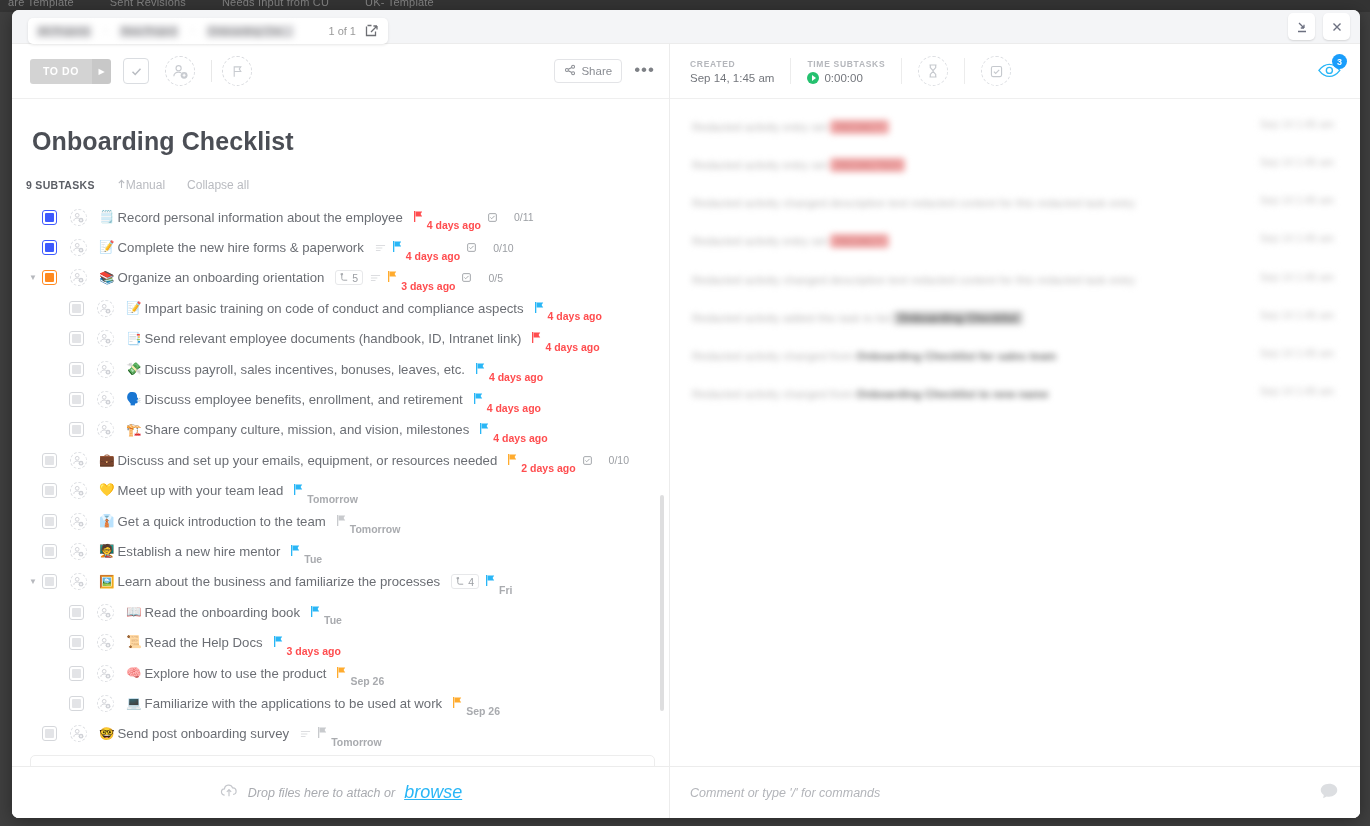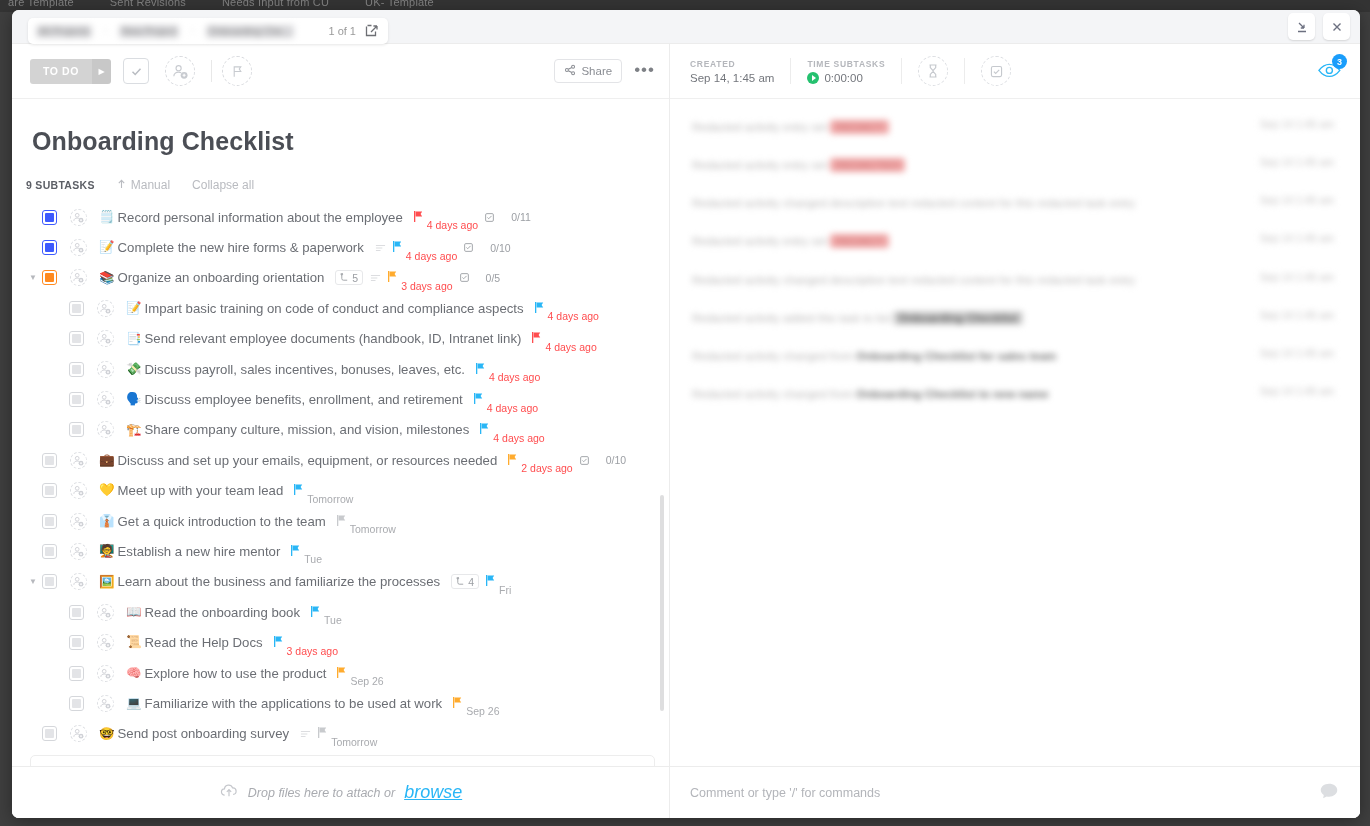--- a/index.html
+++ b/index.html
@@ -126,7 +126,7 @@
     padding: 22px 0 0 14px; font-size: 11px;
   }
   .sub-count { color: #5c5f66; font-weight: bold; letter-spacing: .3px; font-size: 10.5px; }
-  .sub-manual, .sub-collapse { color: #b9bbc0; display: flex; align-items: center; gap: 5px; cursor: pointer; font-size: 12px; }
+  .sub-manual, .sub-collapse { color: #b9bbc0; display: flex; align-items: center; cursor: pointer; font-size: 12px; }
 
   .subtask-list { margin-top: 10px; }
   .srow {

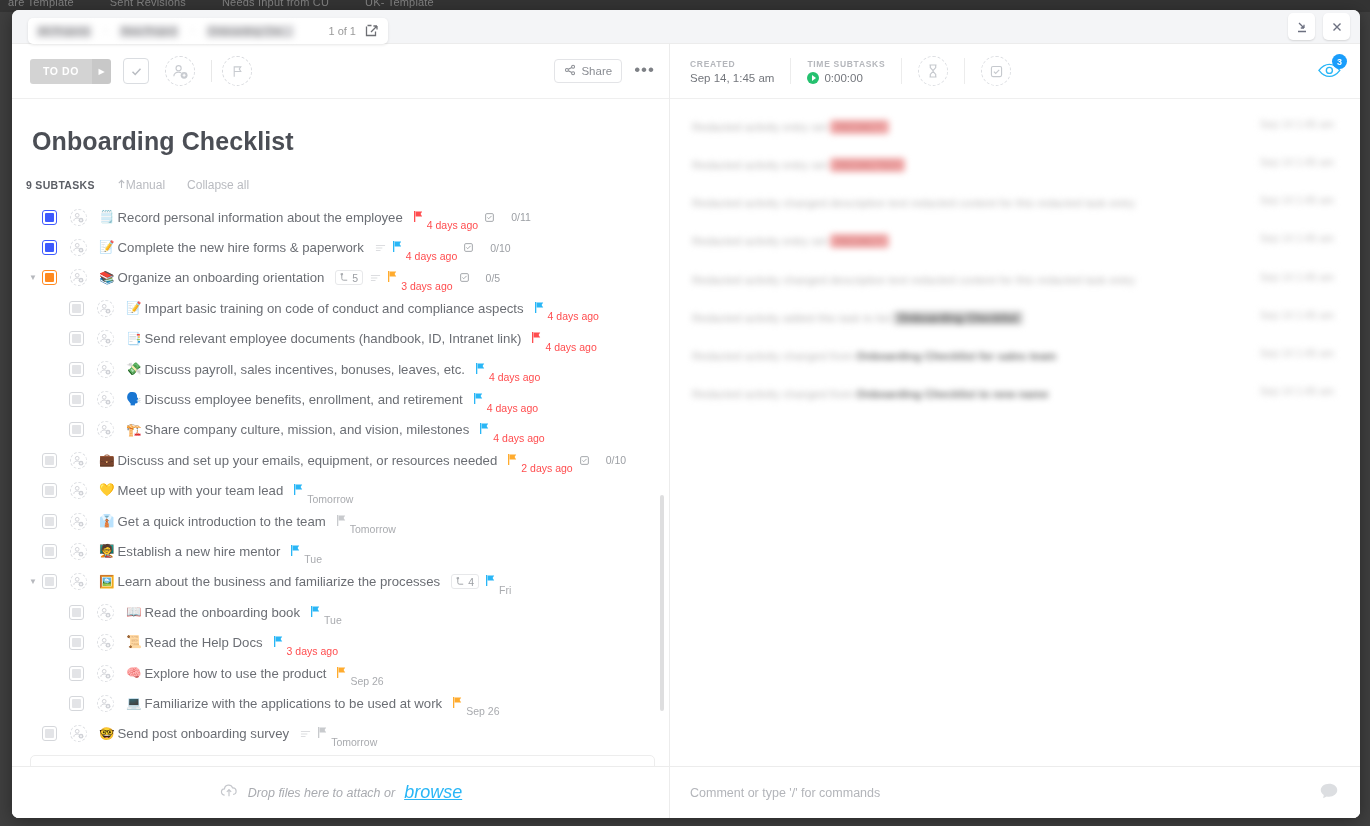--- a/index.html
+++ b/index.html
@@ -167,7 +167,7 @@
   }
   .desc-ico { color: #dcdde0; display:flex; align-items:center; }
   .datechip { display: inline-flex; align-items: center; gap: 4px; font-size: 10.5px; cursor: pointer; }
-  .datechip .lbl { font-weight: normal; margin-top: 16px; }
+  .datechip .lbl { font-weight: bold; margin-top: 16px; }
   .d-red   { color: #ff4d4f; }
   .d-grey  { color: #a9abaf; font-weight: normal; }
   .chk-badge { display: inline-flex; align-items: center; gap: 17px; font-size: 10.5px; color: #9b9ea3; }

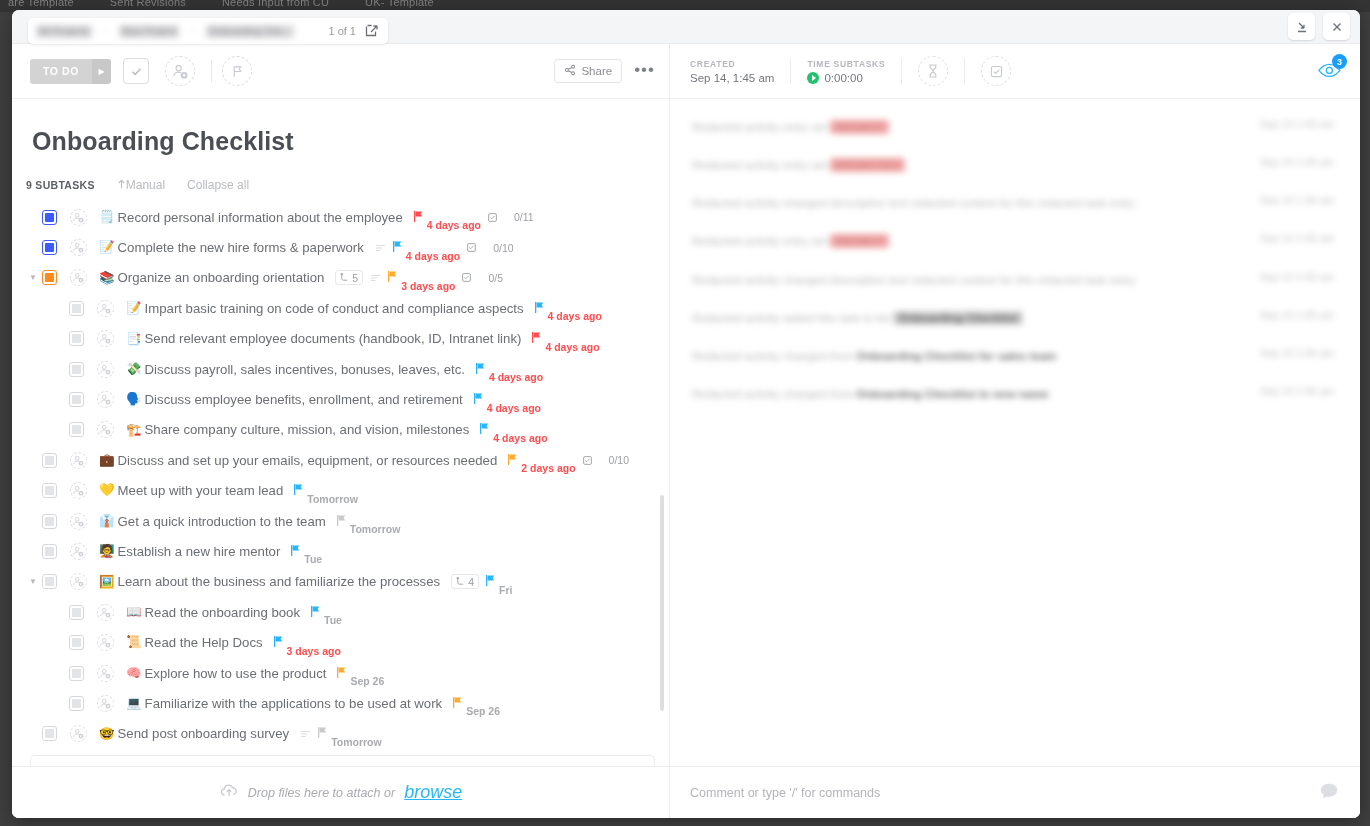--- a/index.html
+++ b/index.html
@@ -240,7 +240,7 @@
     height: 52px; flex: 0 0 52px; border-top: 1px solid #ececec;
     display: flex; align-items: center; padding: 0 20px;
   }
-  .commentbar .ph { font-size: 12.5px; color: #b3b5ba; flex: 1; cursor: text; }
+  .commentbar .ph { font-size: 12.5px; color: #b3b5ba; flex: 1; cursor: text; font-style: italic; }
   .bubble { color: #dcdee1; cursor: pointer; }
 </style>
 </head>

